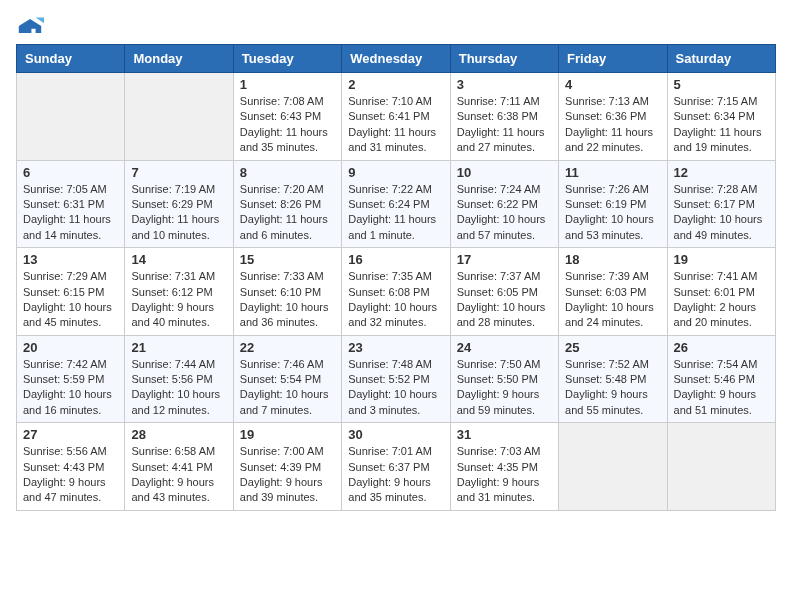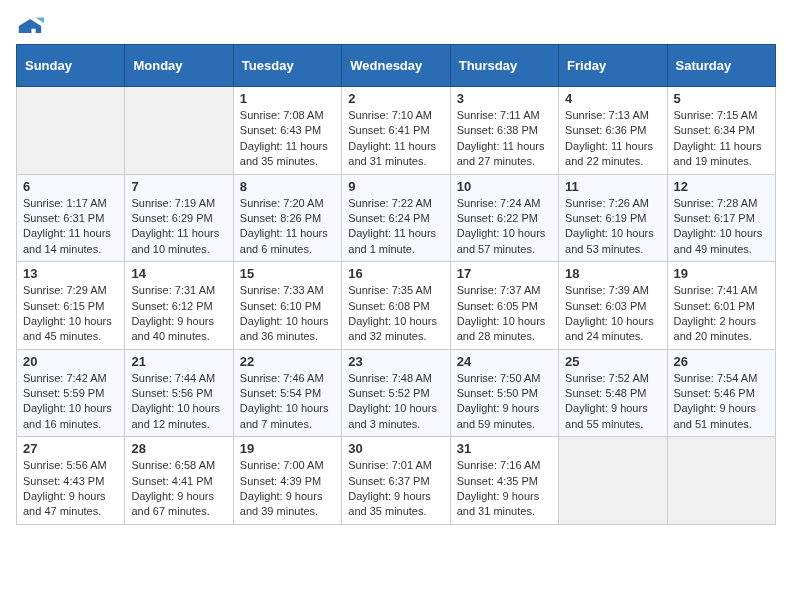--- a/index.html
+++ b/index.html
@@ -52,7 +52,7 @@
       background-color: #2a6db5;
       color: #fff;
       text-align: left;
-      padding: 13px 8px;
+      padding: 6px 8px;
       font-size: 13px;
       font-weight: bold;
       border: 1px solid #1a5090;

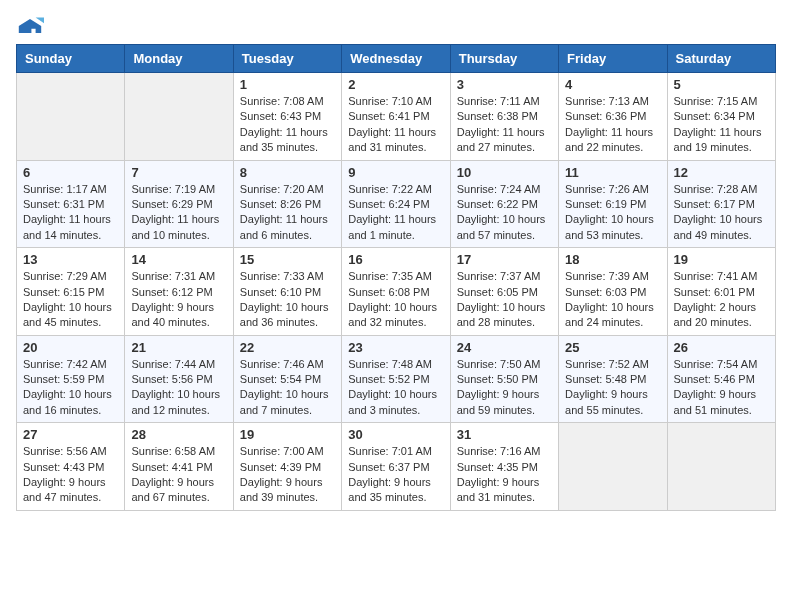--- a/index.html
+++ b/index.html
@@ -169,7 +169,7 @@
         <td>
           <span class="day-number">6</span>
           <div class="day-info">
-            <div>Sunrise: 1:17 AM</div>
+            <div>Sunrise: 7:05 AM</div>
             <div>Sunset: 6:31 PM</div>
             <div>Daylight: 11 hours and 14 minutes.</div>
           </div>

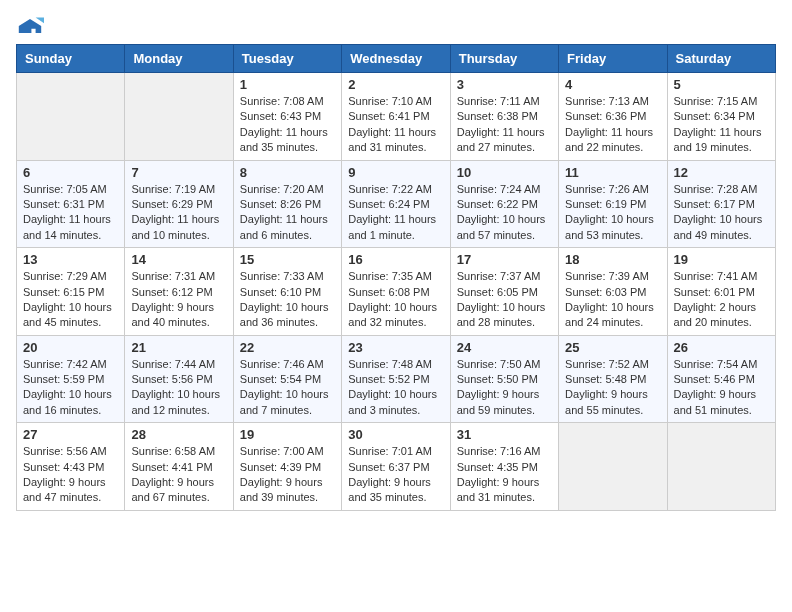--- a/index.html
+++ b/index.html
@@ -375,7 +375,7 @@
         <td>
           <span class="day-number">31</span>
           <div class="day-info">
-            <div>Sunrise: 7:16 AM</div>
+            <div>Sunrise: 7:03 AM</div>
             <div>Sunset: 4:35 PM</div>
             <div>Daylight: 9 hours and 31 minutes.</div>
           </div>

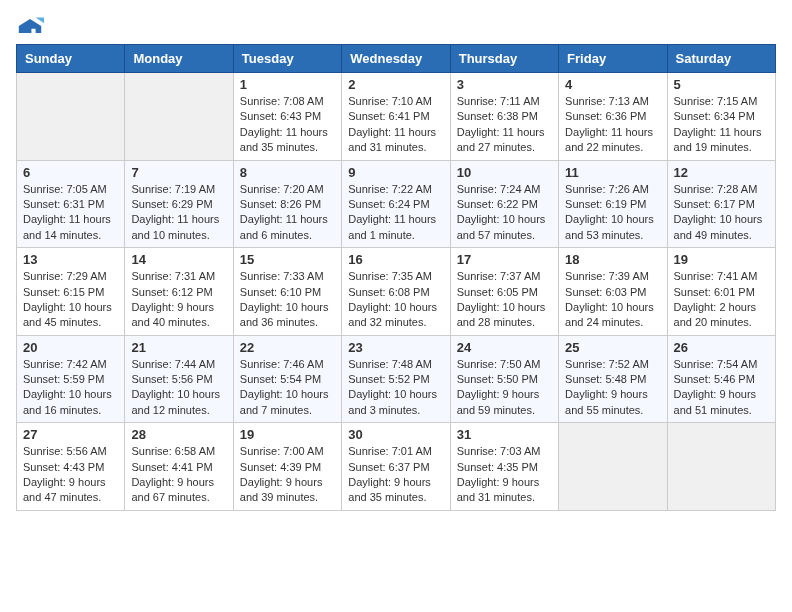--- a/index.html
+++ b/index.html
@@ -353,7 +353,7 @@
           <div class="day-info">
             <div>Sunrise: 6:58 AM</div>
             <div>Sunset: 4:41 PM</div>
-            <div>Daylight: 9 hours and 67 minutes.</div>
+            <div>Daylight: 9 hours and 43 minutes.</div>
           </div>
         </td>
         <td>

